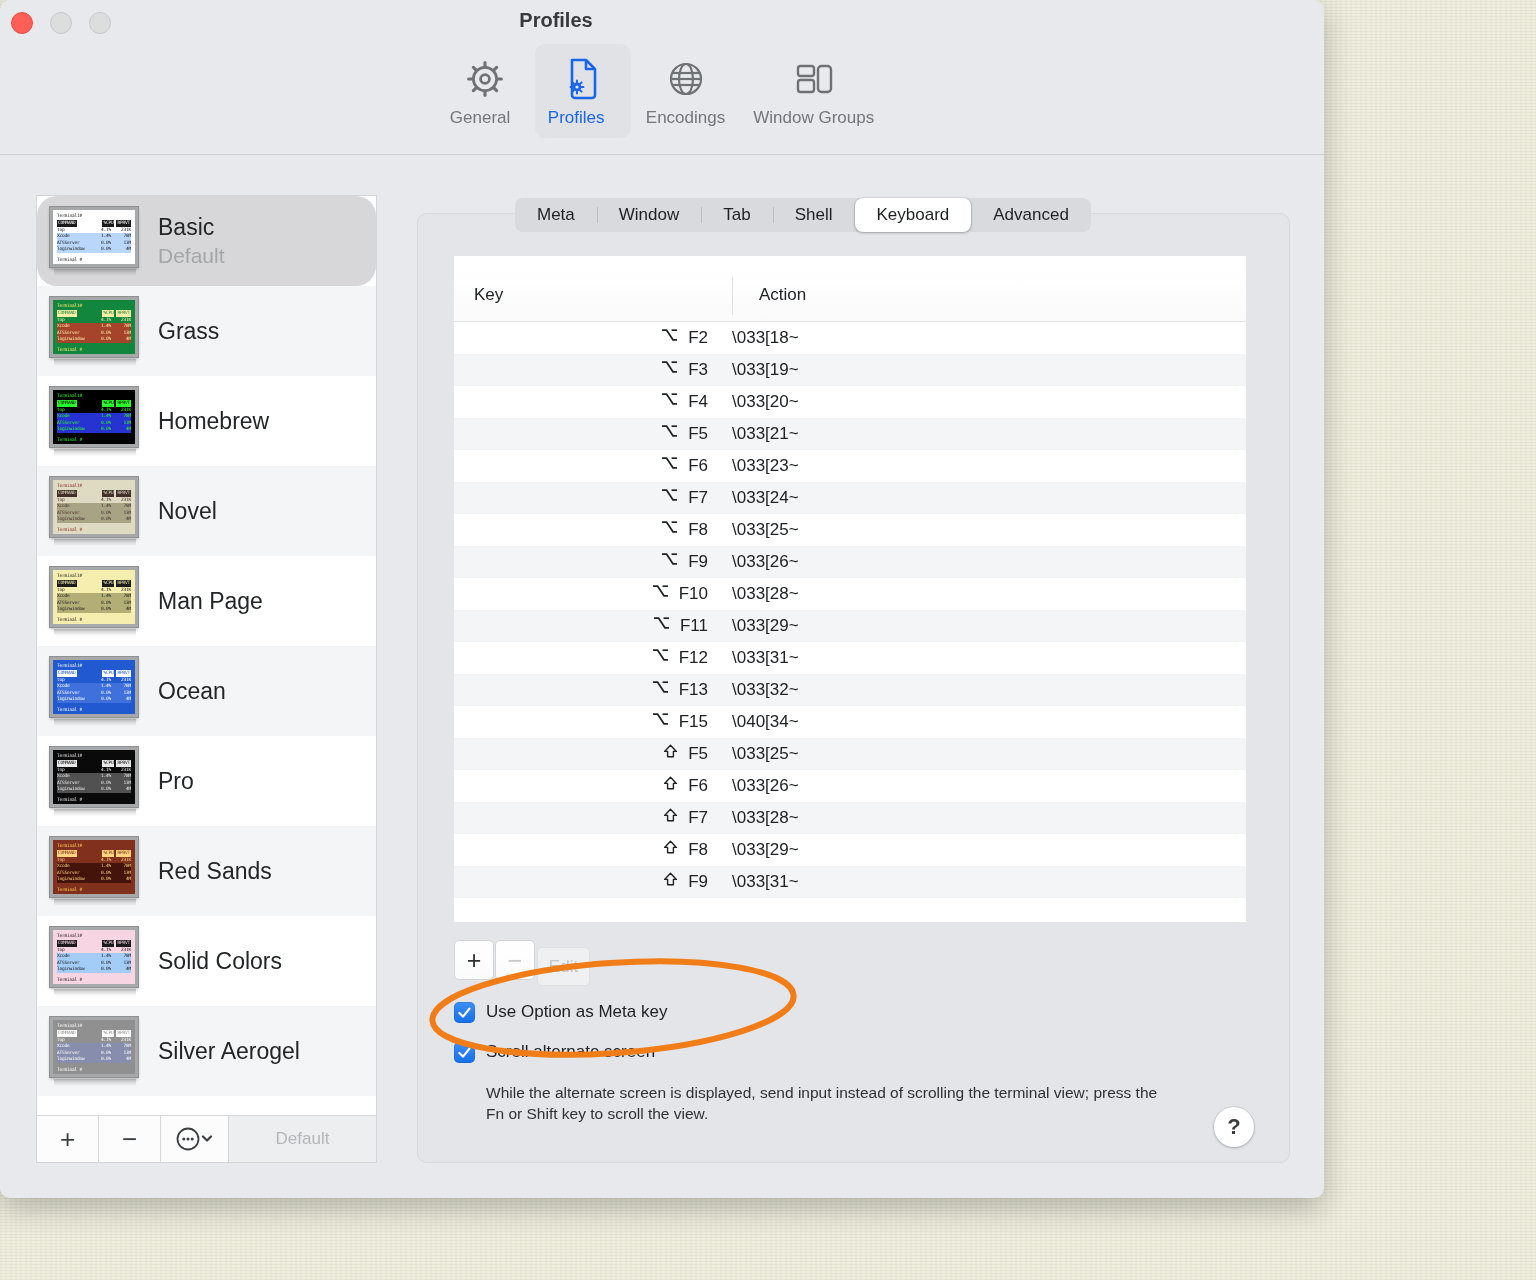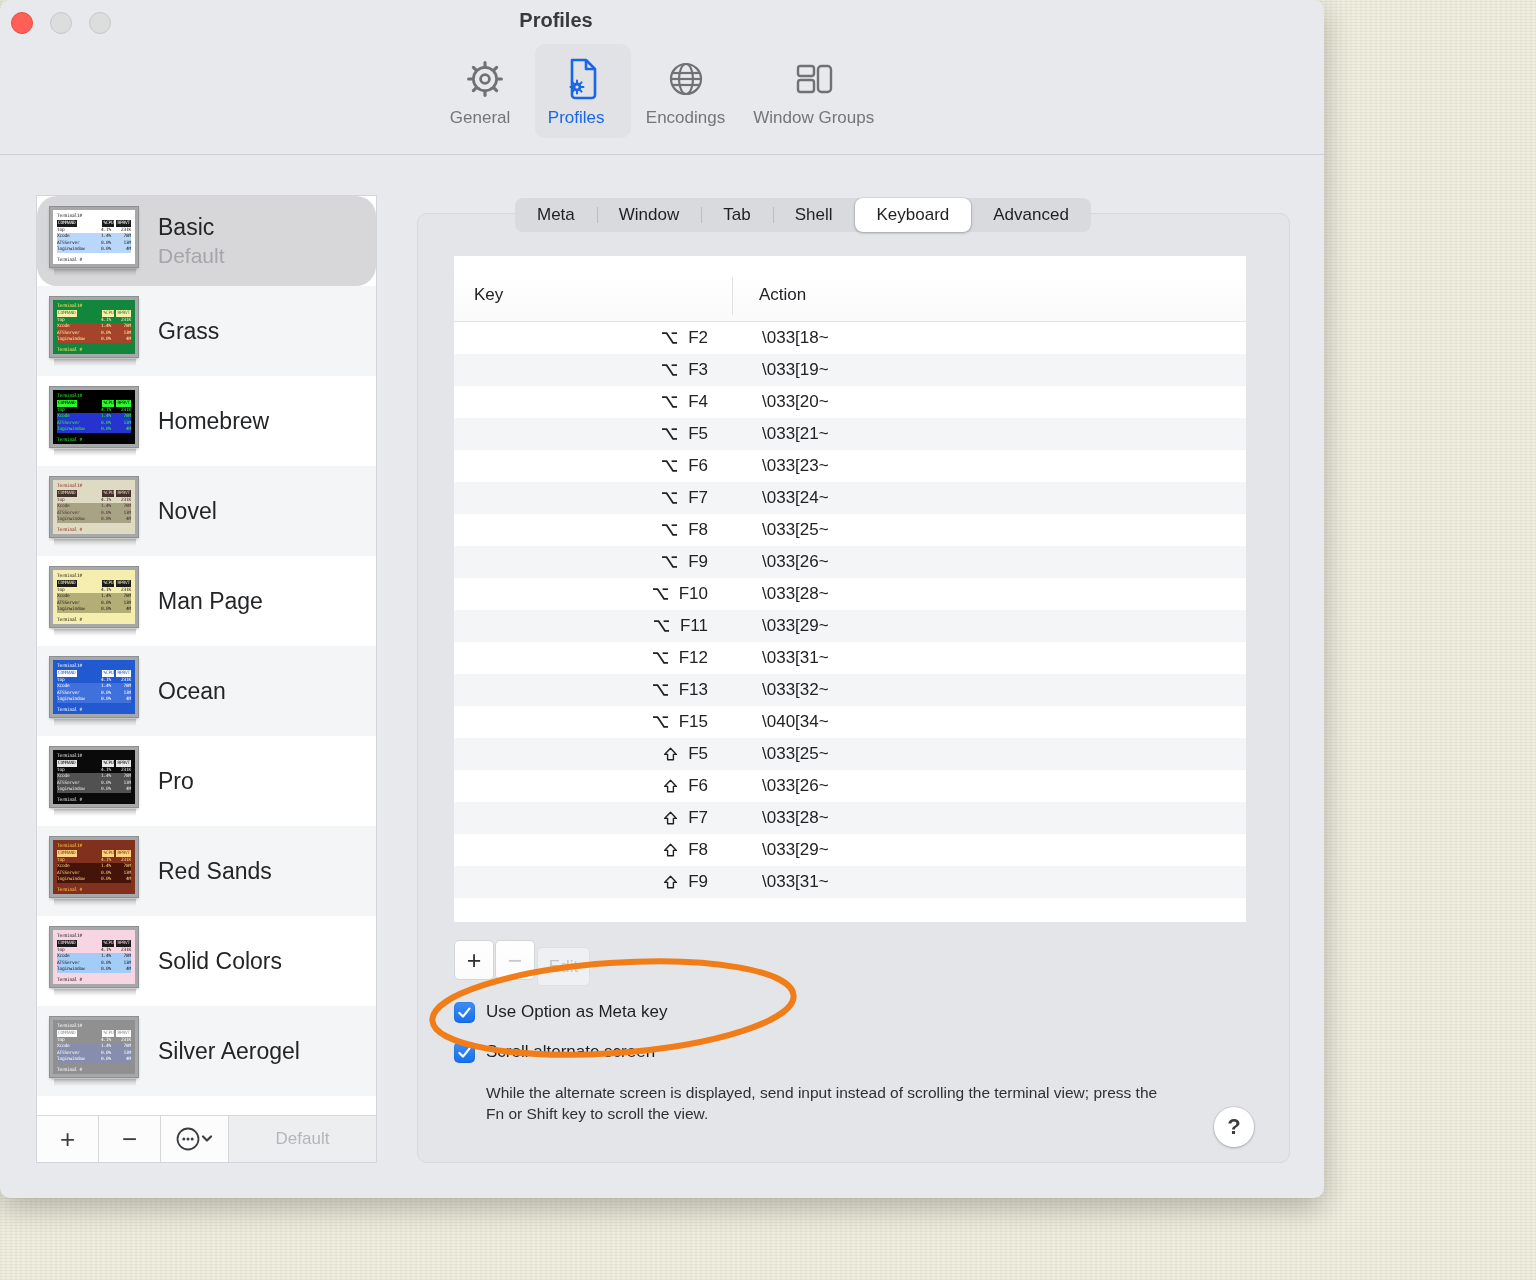--- a/index.html
+++ b/index.html
@@ -85,7 +85,7 @@
   .th-sep { position:absolute; left:278px; top:7px; width:1px; height:38px; background:#e1e2e3; }
   .trow { height:32px; display:flex; align-items:center; font-size:17px; color:#202225; }
   .trow:nth-child(even) { background:#f4f5f6; }
-  .cell-key { width:254px; display:flex; justify-content:flex-end; align-items:center; gap:10px; }
+  .cell-key { width:254px; display:flex; justify-content:flex-end; align-items:flex-start; gap:10px; }
   .cell-action { margin-left:54px; }
   .modicon { display:inline-flex; align-items:center; }
   

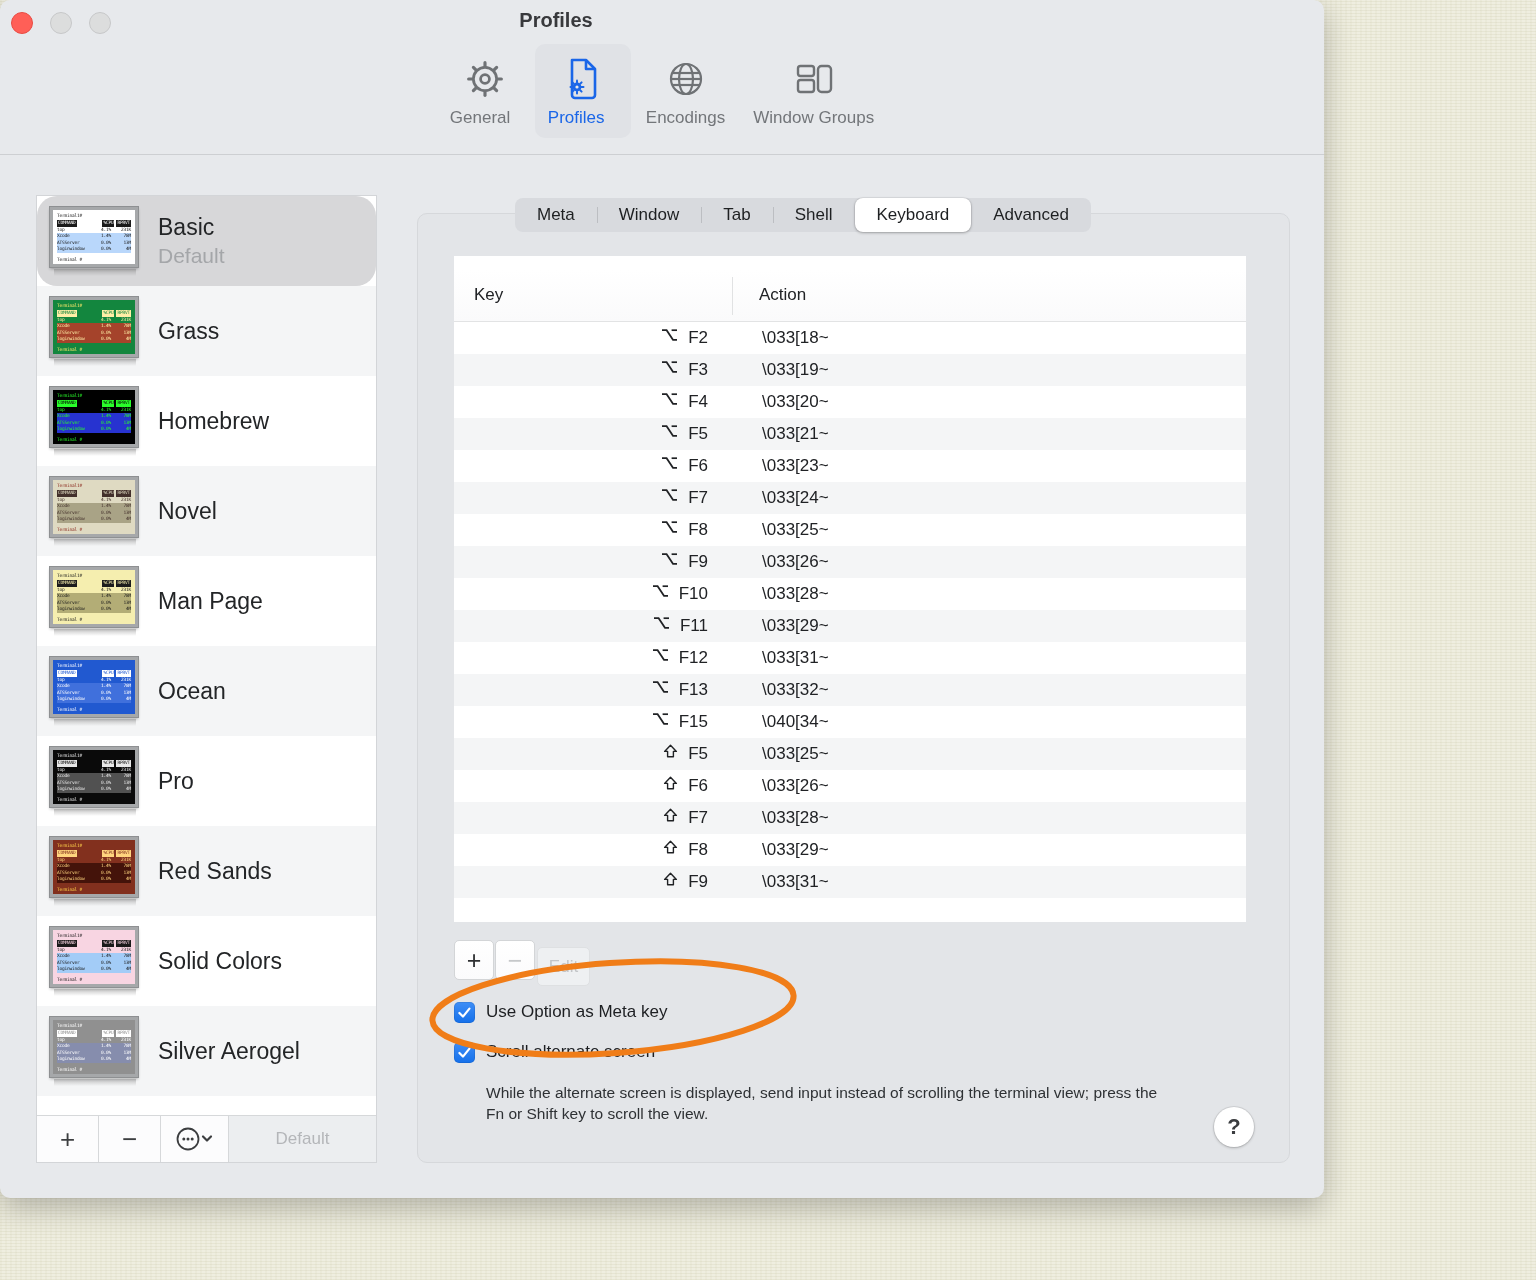--- a/index.html
+++ b/index.html
@@ -86,7 +86,7 @@
   .trow { height:32px; display:flex; align-items:center; font-size:17px; color:#202225; }
   .trow:nth-child(even) { background:#f4f5f6; }
   .cell-key { width:254px; display:flex; justify-content:flex-end; align-items:flex-start; gap:10px; }
-  .cell-action { margin-left:54px; }
+  .cell-action { margin-left:24px; }
   .modicon { display:inline-flex; align-items:center; }
   
   .btn { position:absolute; display:flex; align-items:center; justify-content:center;

